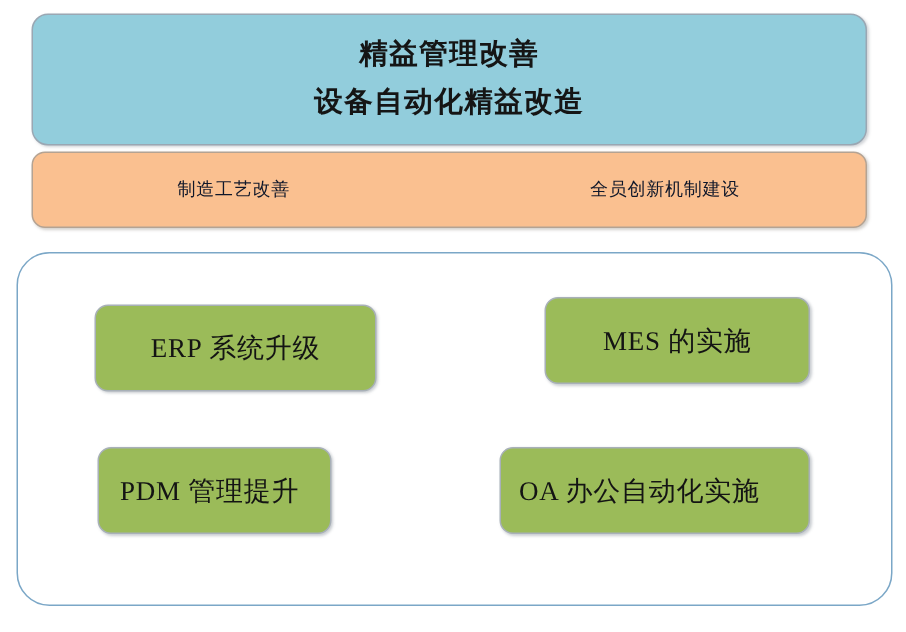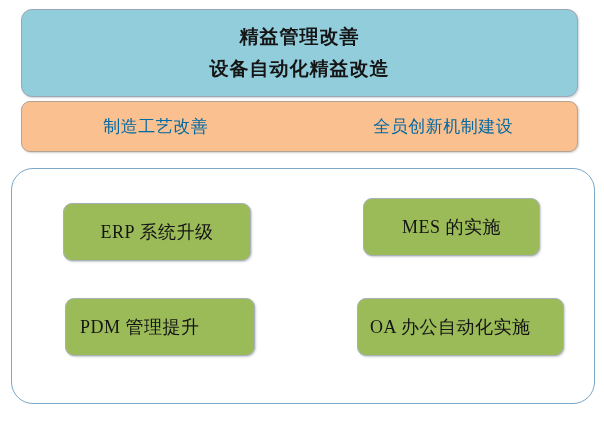--- a/index.html
+++ b/index.html
@@ -68,8 +68,8 @@
   .banner-orange .cell {
     flex: 1 1 50%;
     text-align: center;
-    font-size: 17px;
-    color: #0369a1;
+    font-size: 12px;
+    color: #0f172a;
     letter-spacing: 0.5px;
   }
   .banner-orange .cell.left  { padding-right: 14px; }

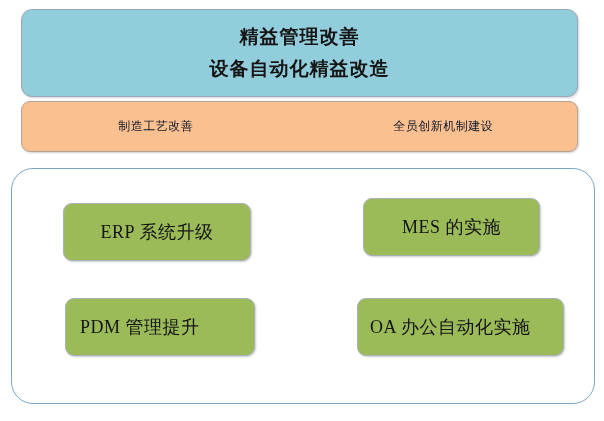--- a/index.html
+++ b/index.html
@@ -106,7 +106,7 @@
 
   .item-erp { left: 63px;  top: 203px; width: 188px; height: 58px; }
   .item-mes { left: 363px; top: 198px; width: 177px; height: 58px; }
-  .item-pdm { left: 65px;  top: 298px; width: 190px; height: 58px;
+  .item-pdm { left: 65px;  top: 298px; width: 156px; height: 58px;
               justify-content: flex-start; padding-left: 14px; }
   .item-oa  { left: 333px; top: 298px; width: 207px; height: 58px;
               justify-content: flex-start; padding-left: 12px; margin-left: 24px; }

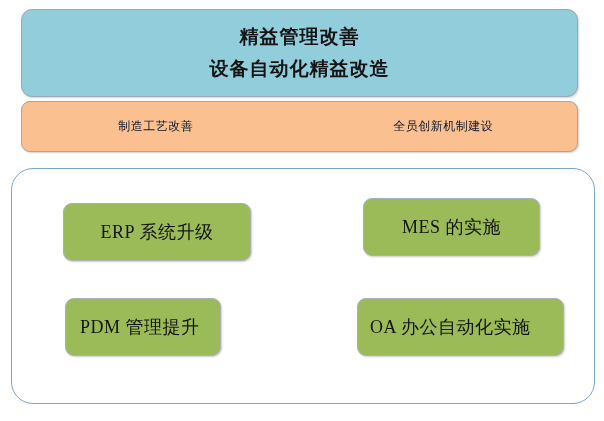--- a/index.html
+++ b/index.html
@@ -109,7 +109,7 @@
   .item-pdm { left: 65px;  top: 298px; width: 156px; height: 58px;
               justify-content: flex-start; padding-left: 14px; }
   .item-oa  { left: 333px; top: 298px; width: 207px; height: 58px;
-              justify-content: flex-start; padding-left: 12px; margin-left: 24px; }
+              justify-content: flex-start; padding-left: 12px; }
 </style>
 </head>
 <body>

